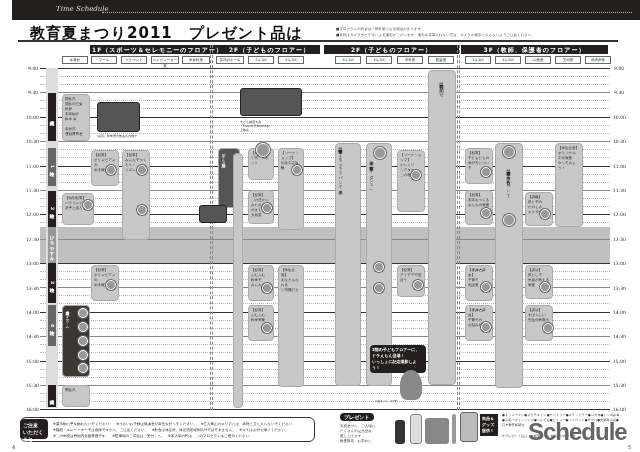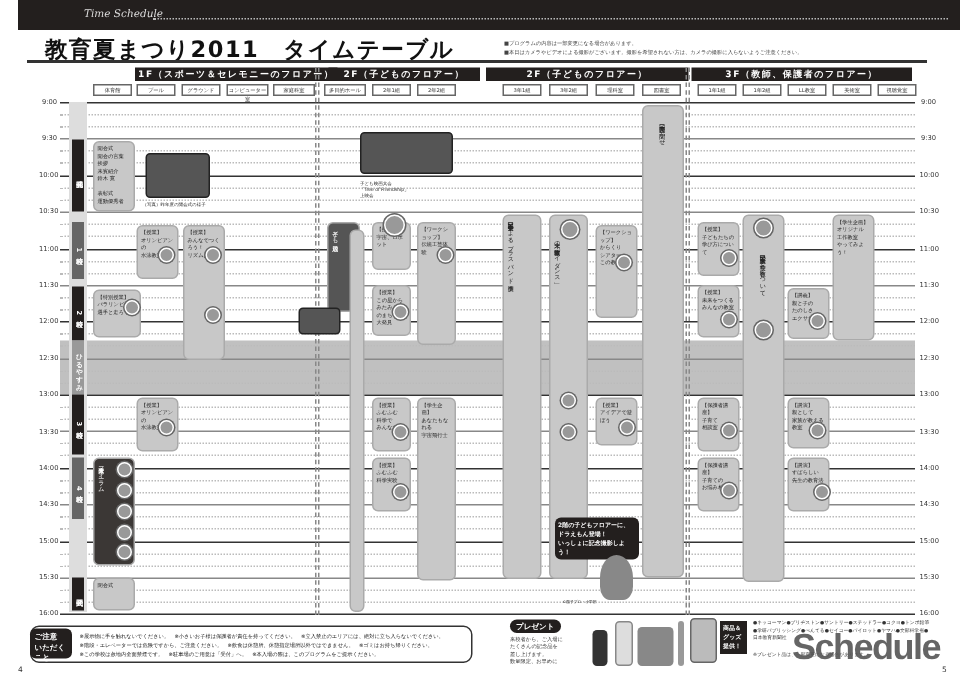--- a/index.html
+++ b/index.html
@@ -44,7 +44,7 @@
   <span class="ts-label">Time Schedule</span>
   <div class="dots"></div>
 </div>
-<div class="title">教育夏まつり2011　タイムテーブル</div>
+<div class="title">教育夏まつり2011　プレゼント品は</div>
 <div class="title-underline"></div>
 <div class="notes">
   <div>■プログラムの内容は一部変更になる場合があります。</div>

